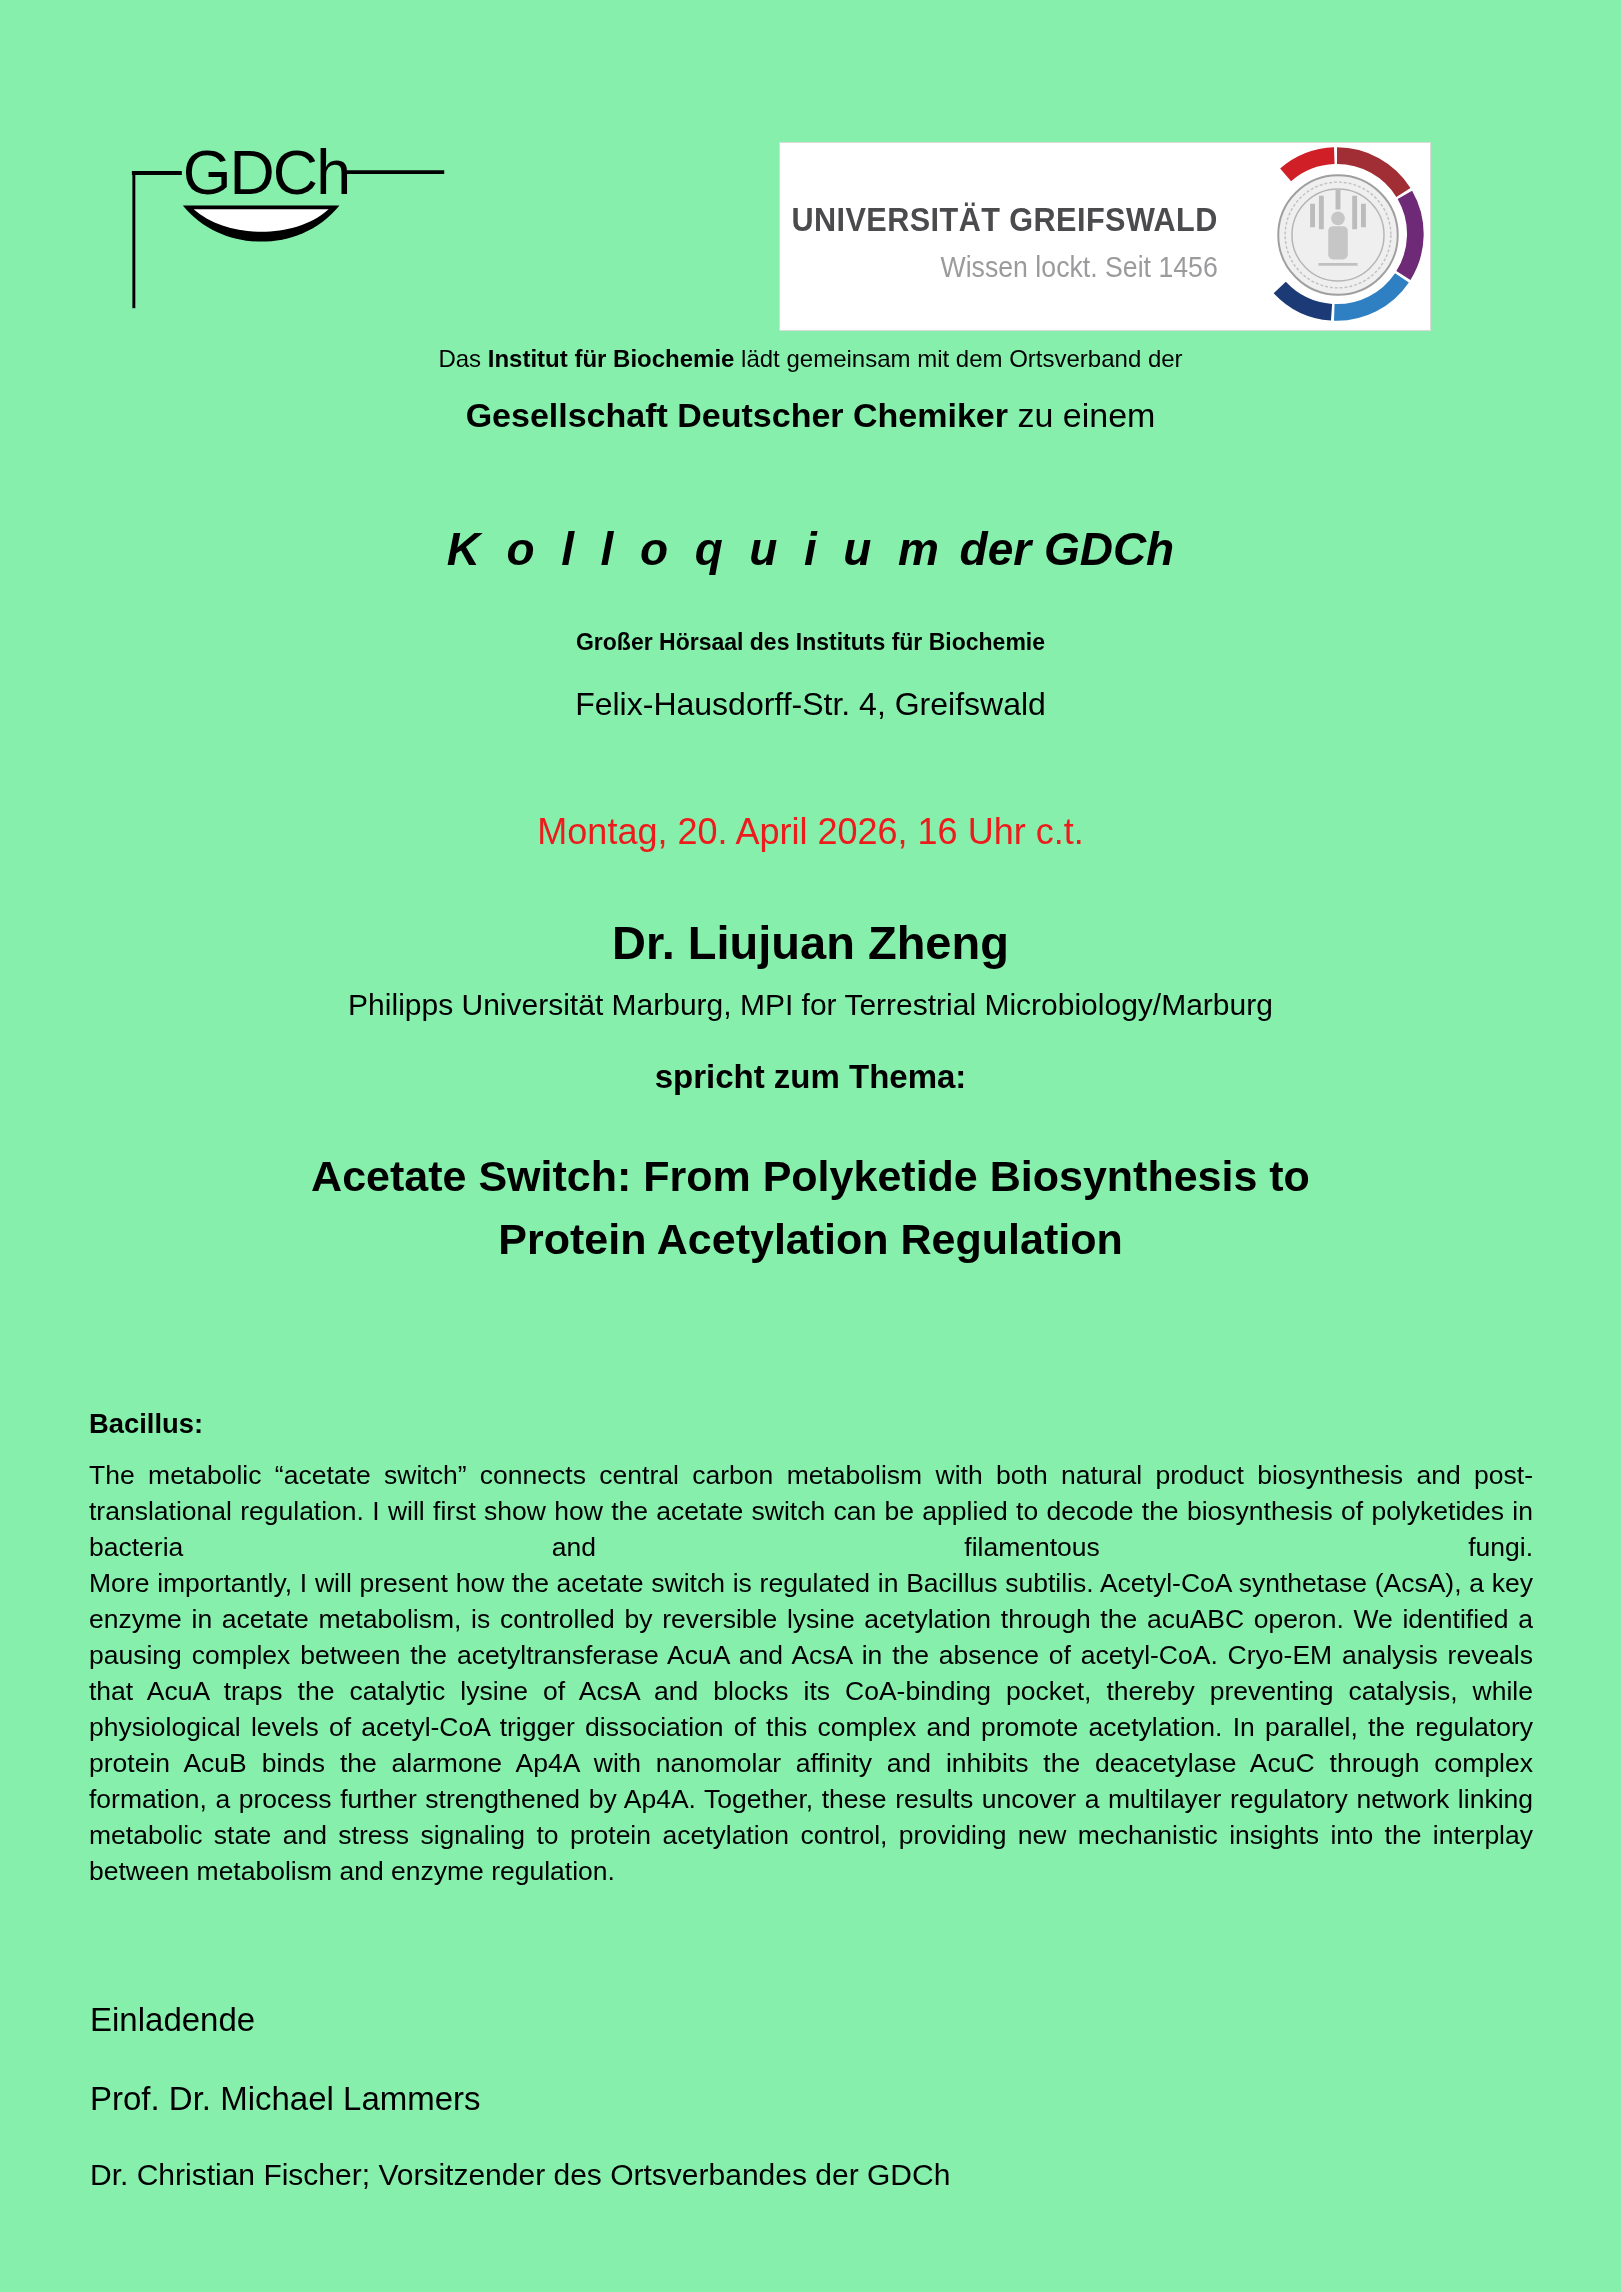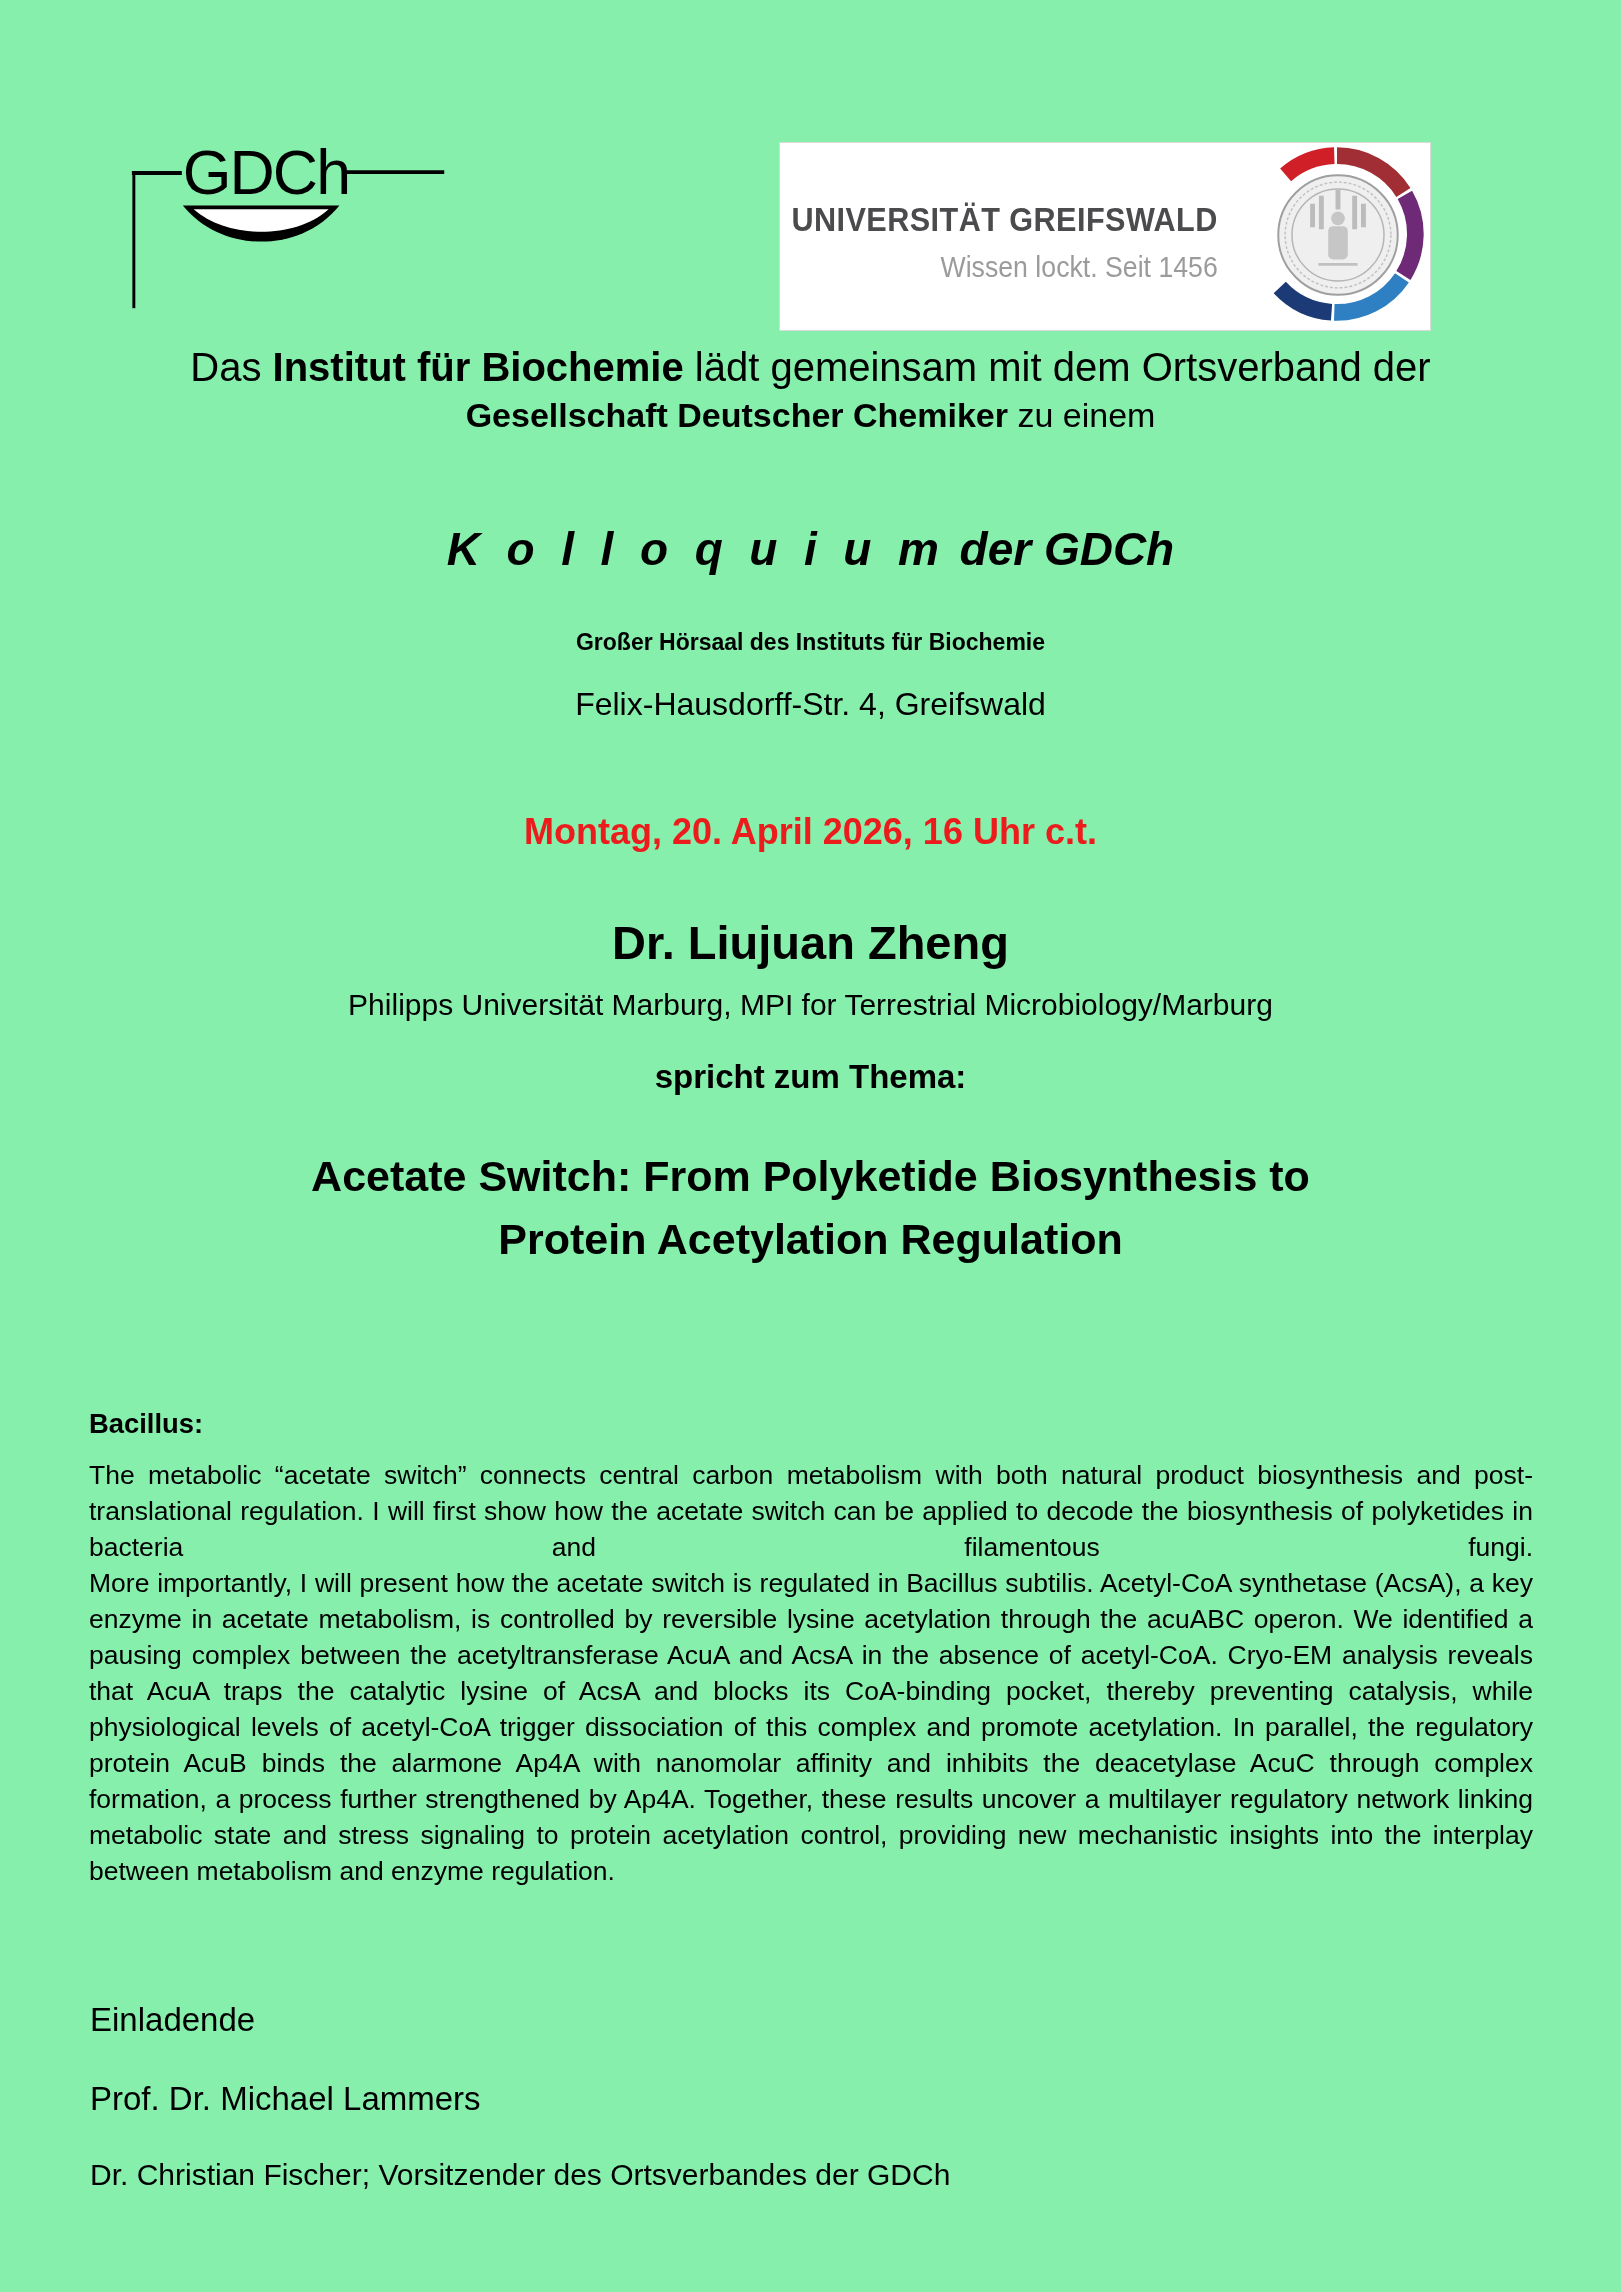--- a/index.html
+++ b/index.html
@@ -33,7 +33,7 @@
   .uni-seal{position:absolute;left:464px;top:-2px;}
 
   
-  .intro-line1{top:345px;font-size:40px;}
+  .intro-line1{top:345px;font-size:24px;}
   .intro-line2{top:396px;font-size:34px;}
   .bold{font-weight:700;}
 

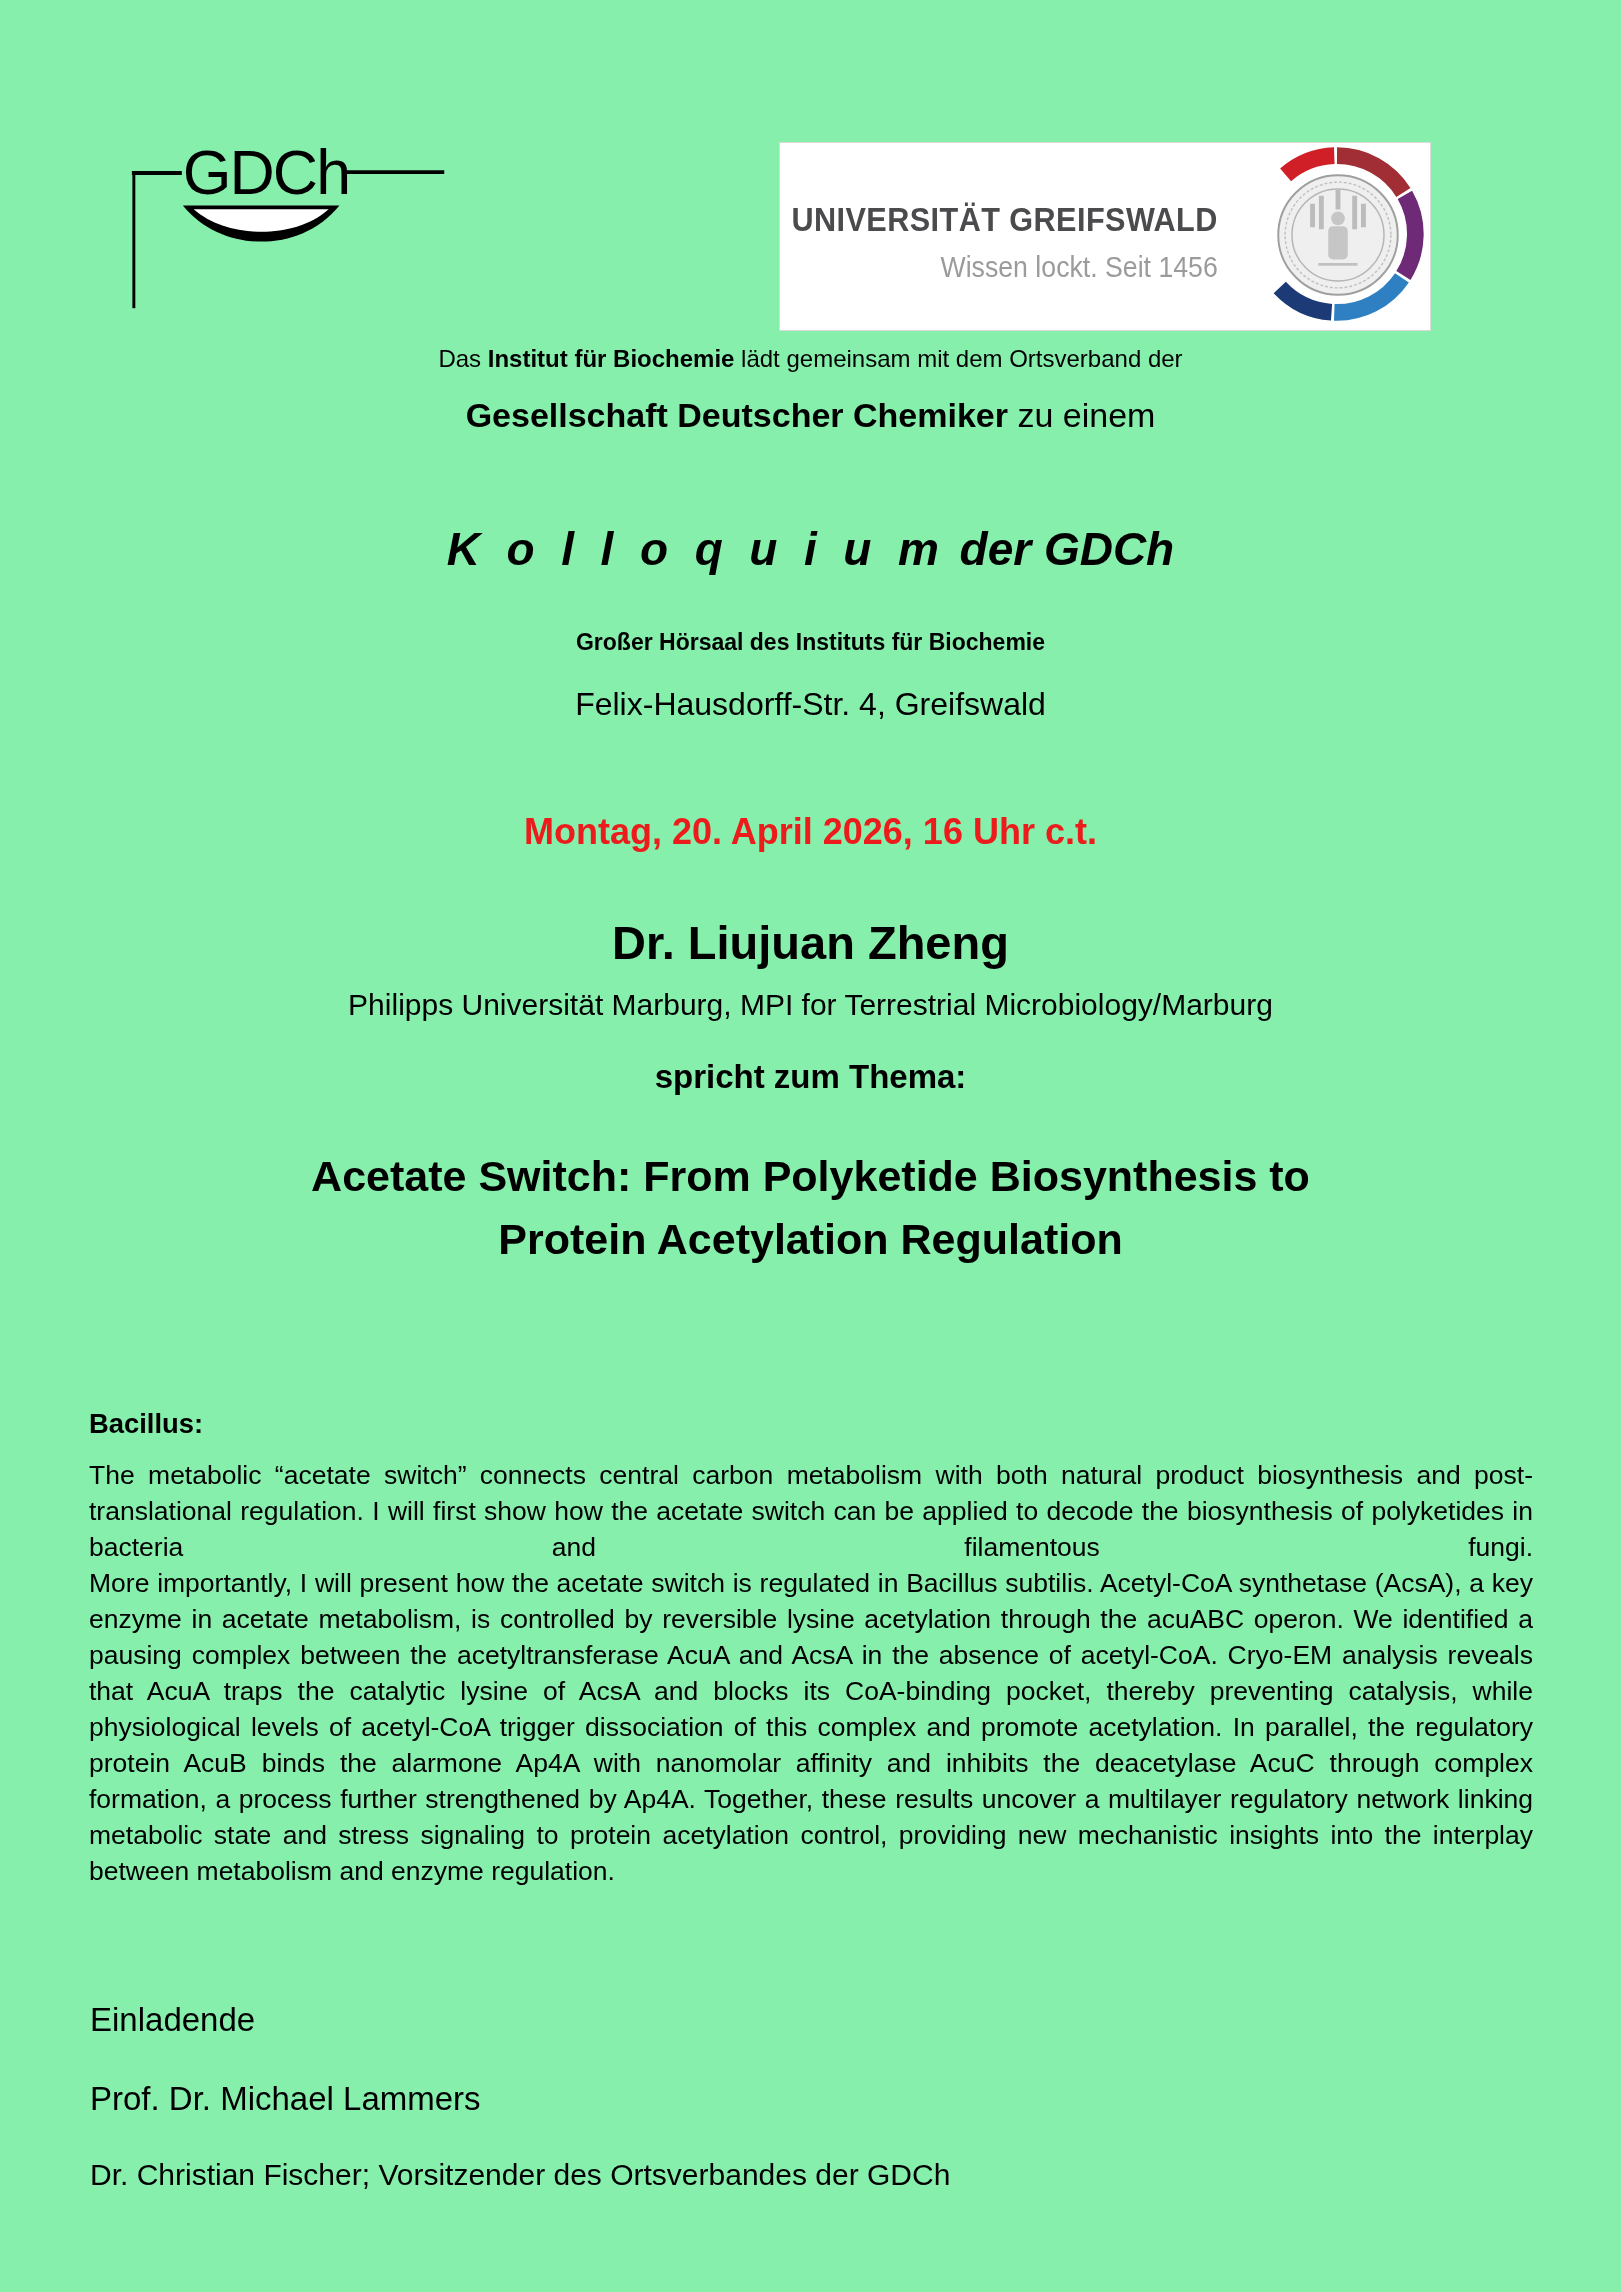--- a/index.html
+++ b/index.html
@@ -44,7 +44,7 @@
   .venue{top:629px;font-size:23px;font-weight:700;}
   .address{top:686px;font-size:32px;}
 
-  .datetime{top:811px;font-size:36px;font-weight:700;color:#ed1c1c;}
+  .datetime{top:811px;font-size:36px;font-weight:400;color:#ed1c1c;}
 
   .speaker-name{top:915px;font-size:47px;font-weight:700;}
   .speaker-affil{top:988px;font-size:30px;}

